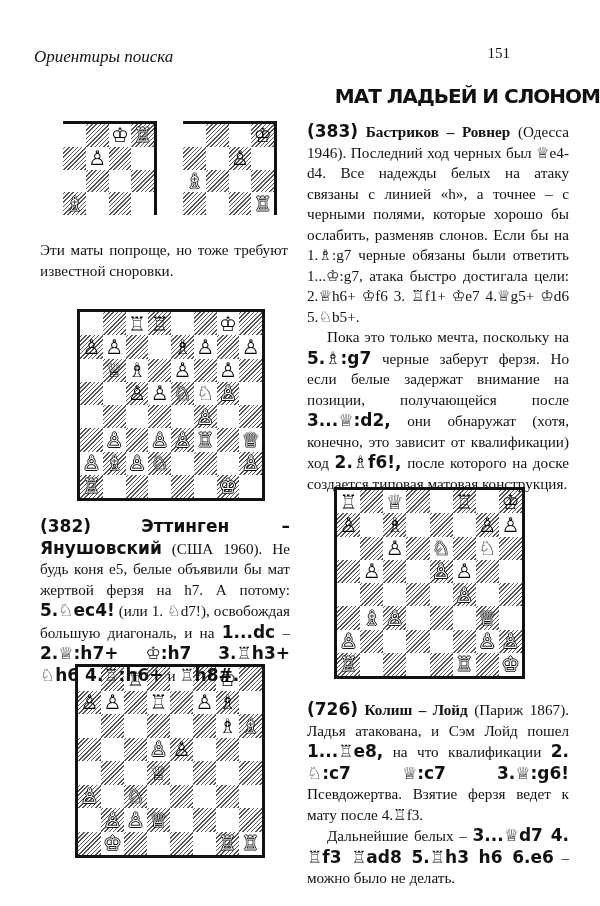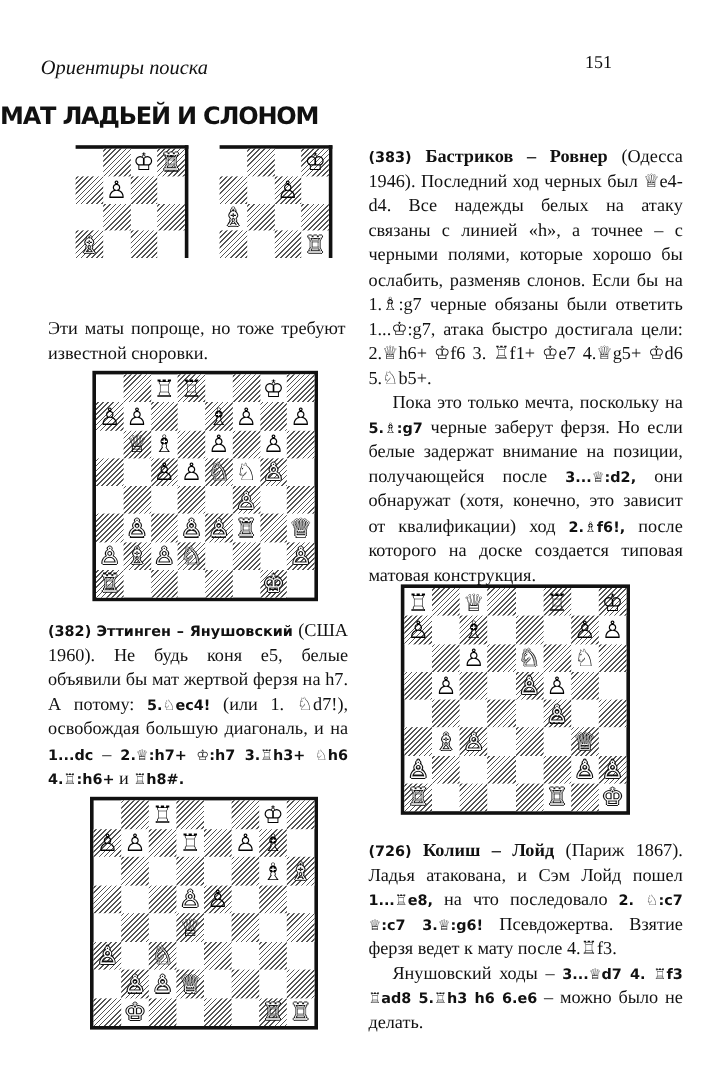--- a/index.html
+++ b/index.html
@@ -7,7 +7,7 @@
          font-family:"Liberation Serif", serif; }
   .running-head { position:absolute; top:47px; left:34px; font-style:italic; font-size:17px; }
   .page-num { position:absolute; top:45px; right:90px; font-size:15px; }
-  .chapter-title { position:absolute; top:84px; left:0; width:600px; text-align:left;
+  .chapter-title { position:absolute; top:84px; left:0; width:600px; text-align:right;
          font-family:"DejaVu Sans", sans-serif; font-weight:bold; font-size:20px; letter-spacing:-1px; }
   .col { position:absolute; font-size:15.2px; line-height:20.5px; text-align:justify; }
   .col p { margin:0; }

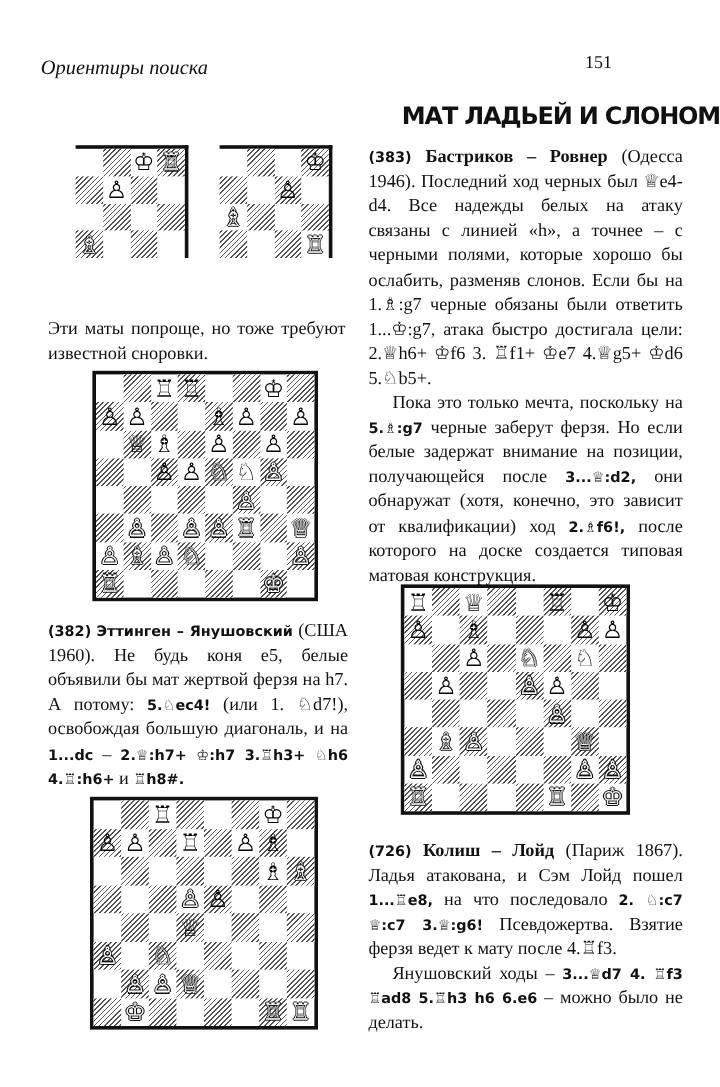--- a/index.html
+++ b/index.html
@@ -12,7 +12,7 @@
   .col { position:absolute; font-size:15.2px; line-height:20.5px; text-align:justify; }
   .col p { margin:0; }
   .indent { text-indent:20px; }
-  .b { font-family:"DejaVu Sans", sans-serif; font-weight:bold; font-size:12px;margin-top:18px; }
+  .b { font-family:"DejaVu Sans", sans-serif; font-weight:bold; font-size:17px;margin-top:18px; }
   .hb { font-weight:bold; }
 
   .board { position:absolute; border:3px solid #111; display:grid;

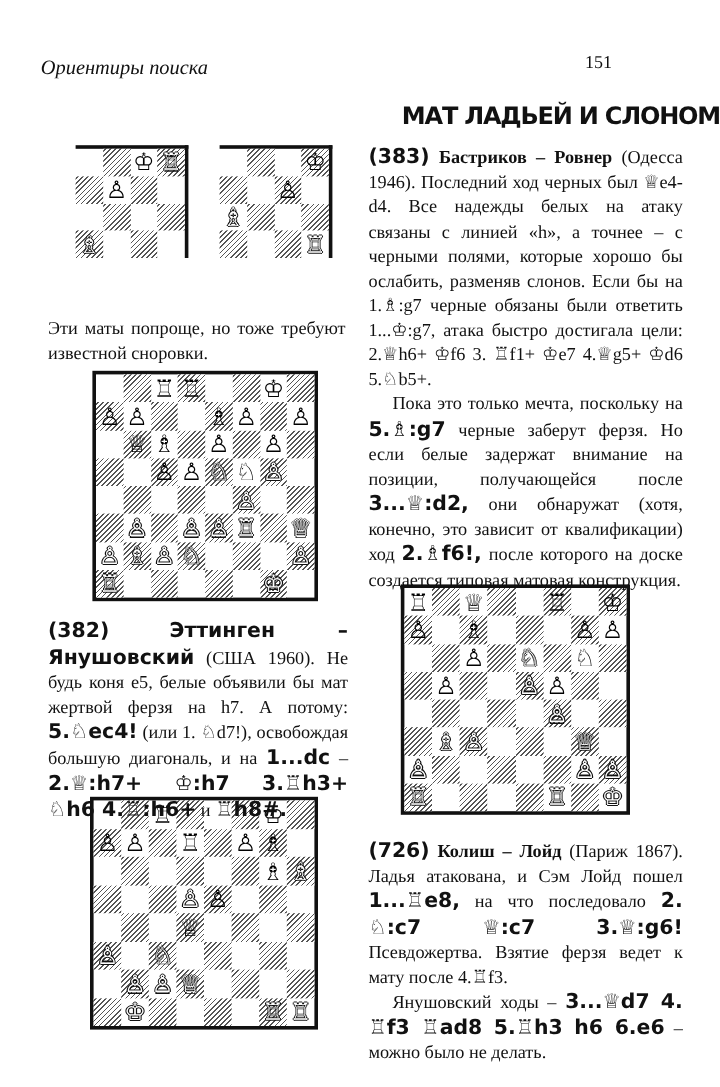--- a/index.html
+++ b/index.html
@@ -87,7 +87,7 @@
     </div>
   </div>
 
-<div class="col" style="left:40px; top:264px; width:248px;">
+<div class="col" style="left:40px; top:240px; width:248px;">
   <p>Эти маты попроще, но тоже требуют известной сноровки.</p>
 </div>
 

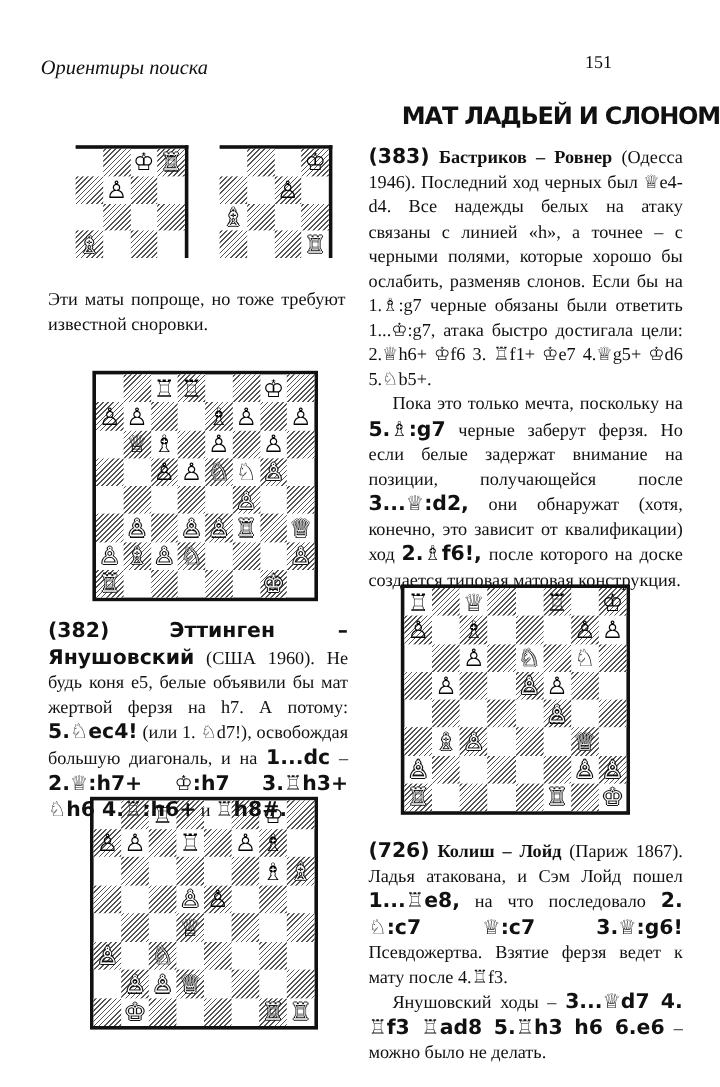--- a/index.html
+++ b/index.html
@@ -478,7 +478,7 @@
     <span>(Париж 1867).</span>
     <span>Ладья атакована, и Сэм Лойд пошел</span>
     <span class="b">1...♖e8,</span>
-    <span>на что последовало</span>
+    <span>на что квалификации</span>
     <span class="b">2. ♘:c7 ♕:c7 3.♕:g6!</span>
     <span>Псевдожертва. Взятие ферзя ведет к мату после 4.♖f3.</span>
   </p>

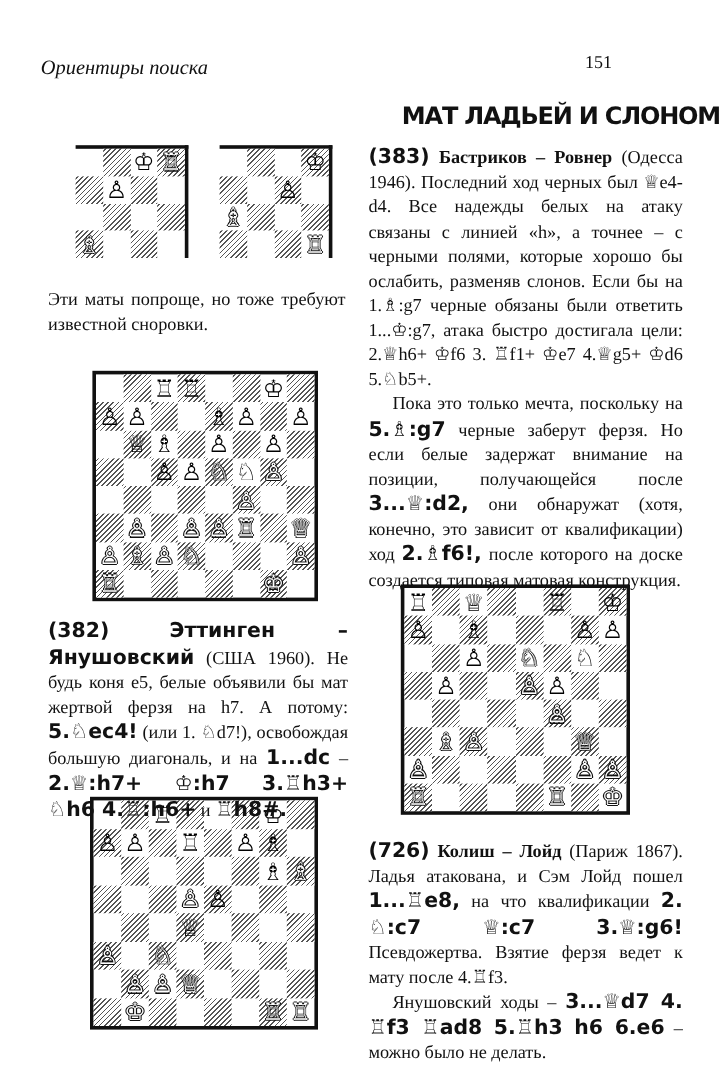--- a/index.html
+++ b/index.html
@@ -483,7 +483,7 @@
     <span>Псевдожертва. Взятие ферзя ведет к мату после 4.♖f3.</span>
   </p>
   <p class="indent">
-    <span>Янушовский ходы –</span>
+    <span>Дальнейшие белых –</span>
     <span class="b">3...♕d7 4. ♖f3 ♖ad8 5.♖h3 h6 6.e6</span>
     <span>– можно было не делать.</span>
   </p>

